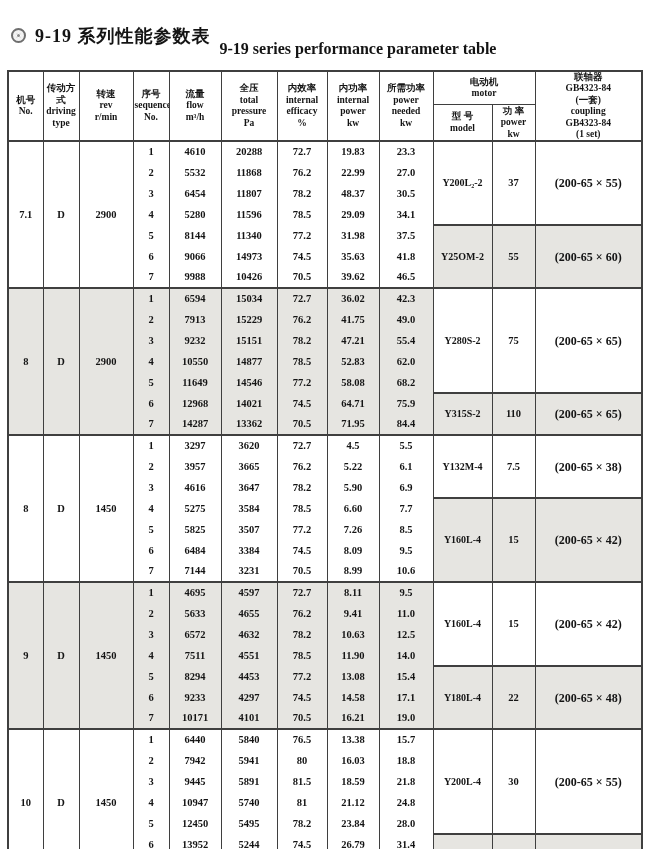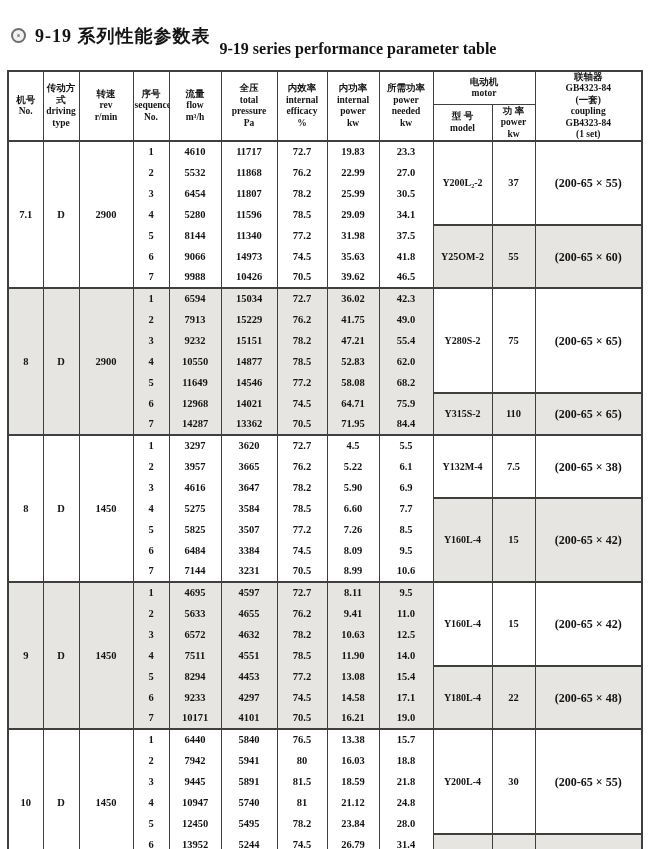--- a/index.html
+++ b/index.html
@@ -134,7 +134,7 @@
           <td data-name="rev-cell" rowspan="7">2900</td>
           <td data-name="seq-cell">1</td>
           <td data-name="flow-cell">4610</td>
-          <td data-name="pressure-cell">11717</td>
+          <td data-name="pressure-cell">20288</td>
           <td data-name="efficacy-cell">72.7</td>
           <td data-name="internal-power-cell">19.83</td>
           <td data-name="power-needed-cell">23.3</td>

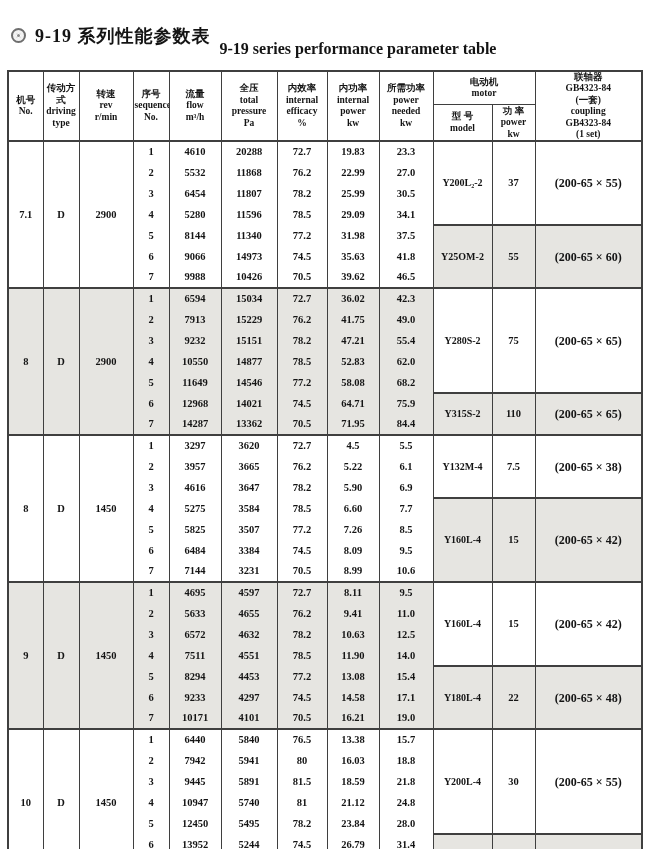--- a/index.html
+++ b/index.html
@@ -155,7 +155,7 @@
           <td data-name="flow-cell">6454</td>
           <td data-name="pressure-cell">11807</td>
           <td data-name="efficacy-cell">78.2</td>
-          <td data-name="internal-power-cell">25.99</td>
+          <td data-name="internal-power-cell">48.37</td>
           <td data-name="power-needed-cell">30.5</td>
         </tr>
         <tr data-name="table-row">

